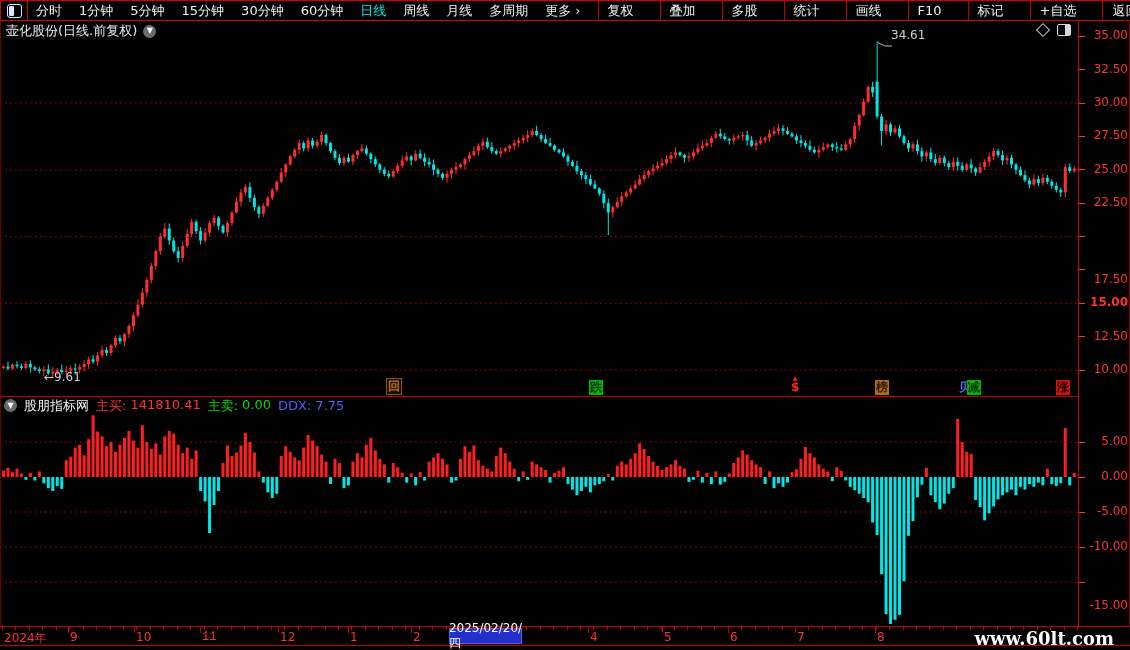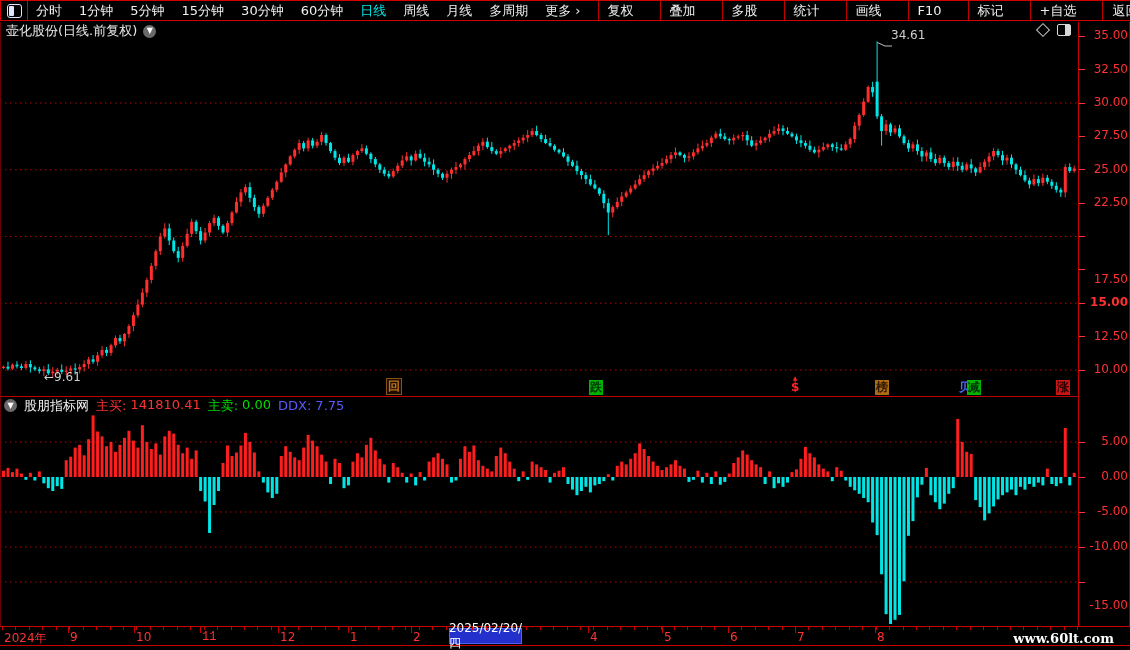--- a/index.html
+++ b/index.html
@@ -60,7 +60,7 @@
   
   .watermark{position:absolute;right:16px;bottom:2px;text-align:center;color:#fff;z-index:5;}
   .wm1{font-size:24px;font-weight:bold;letter-spacing:1px;line-height:26px;}
-  .wm2{font-family:"DejaVu Serif","Liberation Serif",serif;font-size:13px;font-weight:bold;line-height:19px;margin-left:21px;}
+  .wm2{font-family:"DejaVu Serif","Liberation Serif",serif;font-size:18px;font-weight:bold;line-height:19px;margin-left:21px;}
 </style>
 </head>
 <body>

